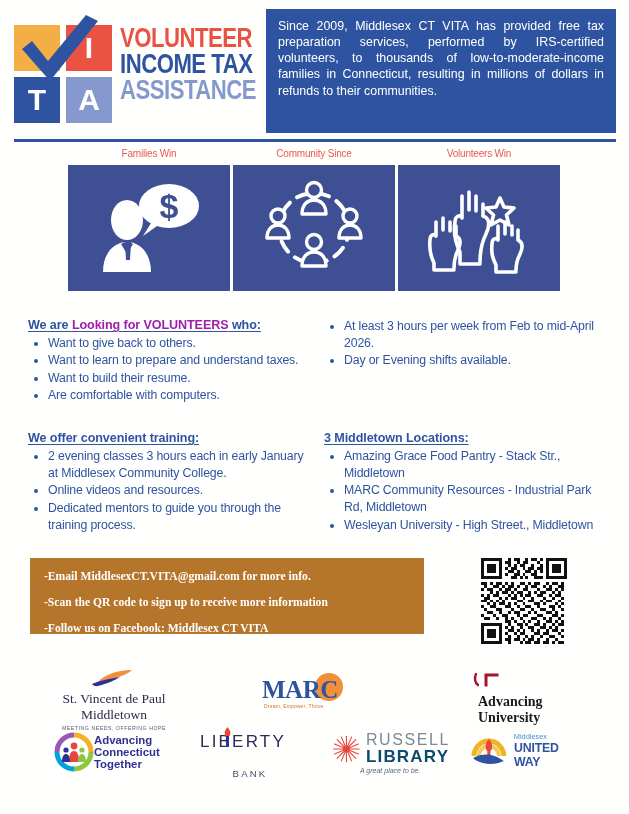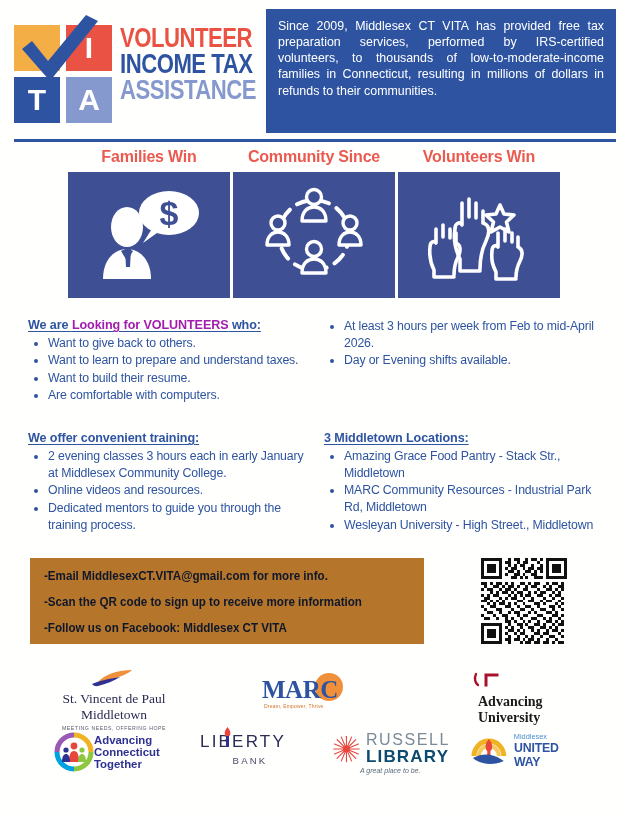--- a/index.html
+++ b/index.html
@@ -106,8 +106,8 @@
   .panel-title {
     text-align: center;
     color: #EA5A50;
-    font-weight: 700;
-    font-size: 16px;
+    font-weight: 400;
+    font-size: 10px;
     margin-bottom: 6px;
     letter-spacing: -0.2px;
   }

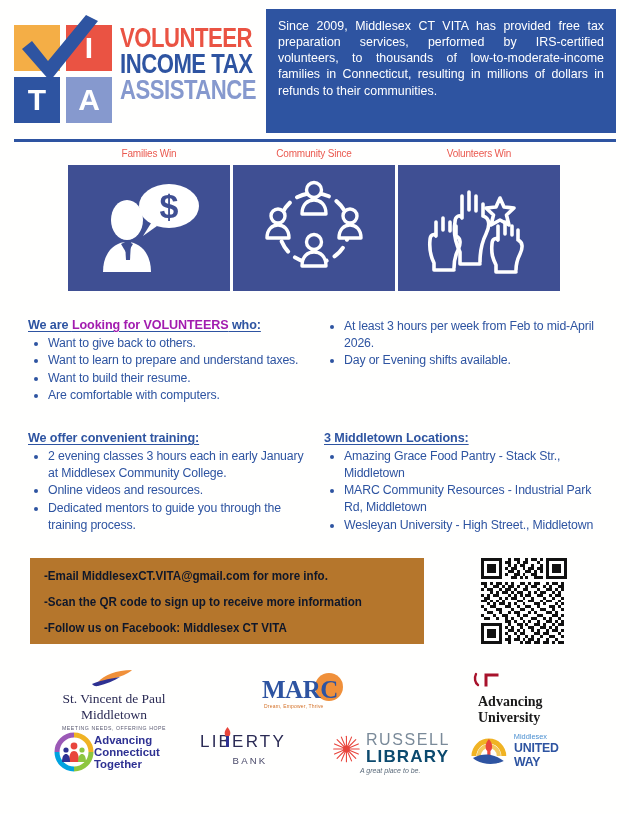--- a/index.html
+++ b/index.html
@@ -150,11 +150,12 @@
   .contact-box {
     position: absolute;
     left: 30px; top: 558px;
-    width: 394px; height: 86px;
+    width: 394px; height: 76px;
     background: #B5762C;
     box-sizing: border-box;
     padding: 11px 14px;
-    color: #0f172a;
+    color: #ffffff;
+    font-family: Liberation Serif, serif;
   }
   .contact-line {
     font-size: 13.2px;

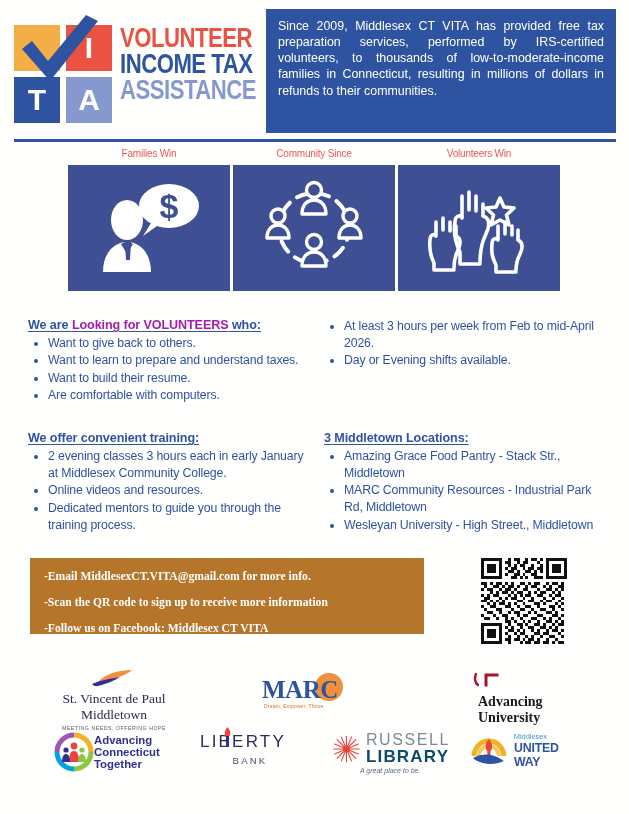--- a/index.html
+++ b/index.html
@@ -235,7 +235,7 @@
     color: #4a4a6a;
     font-size: 9.6px;
     letter-spacing: 2.2px;
-    margin-top: 1px;
+    margin-top: 14px;
   }
   .rus-tag {
     color: #5a6a7a;

